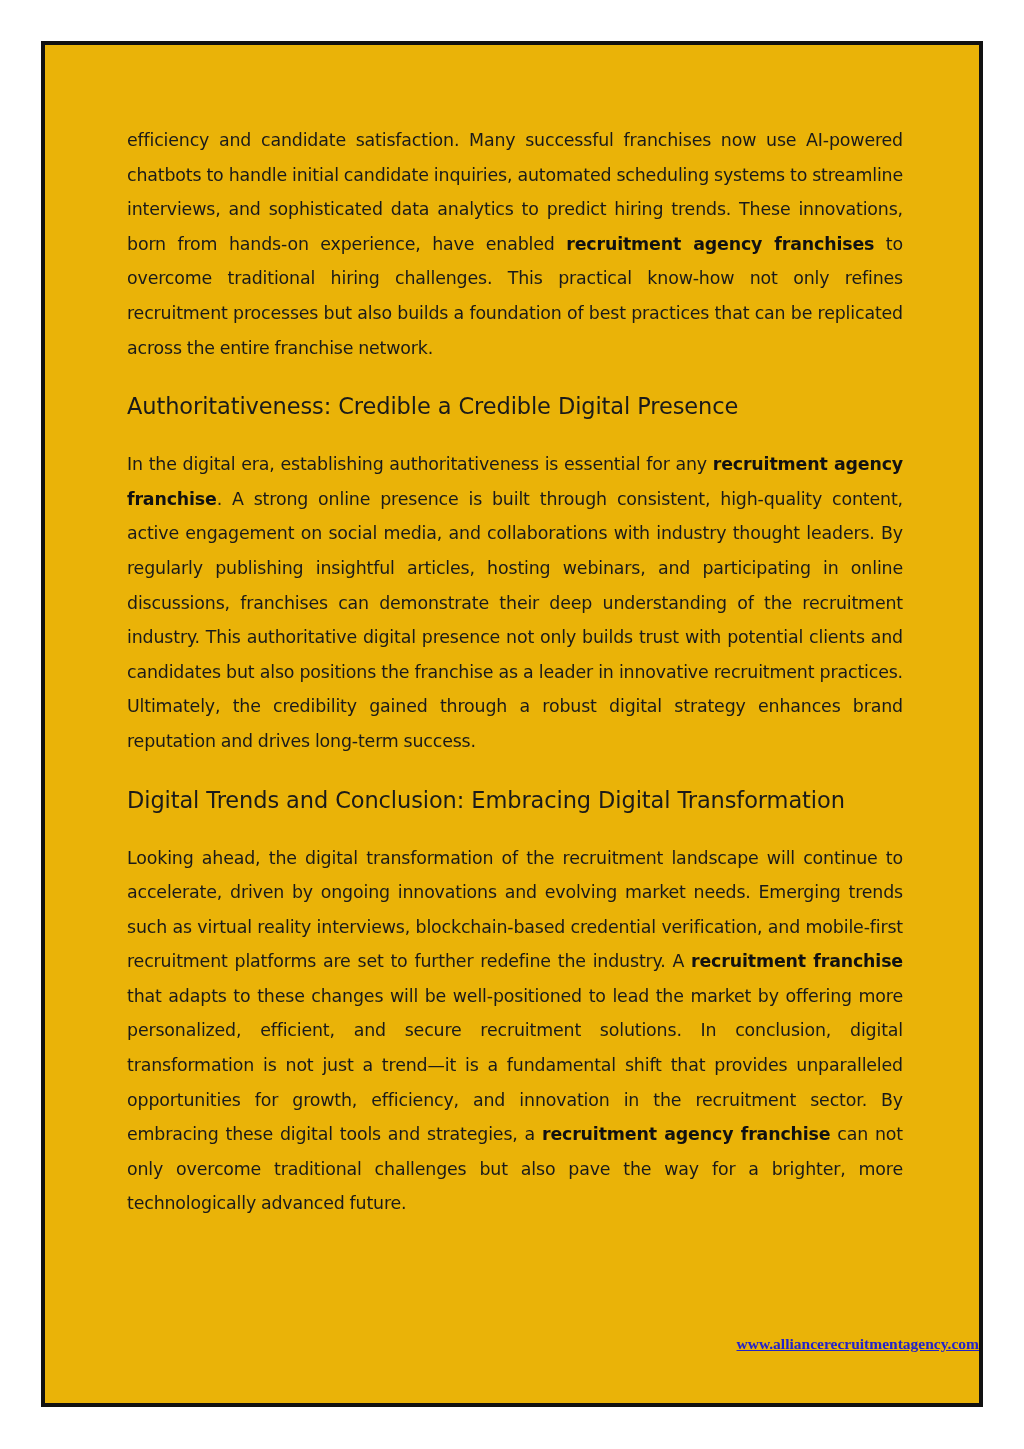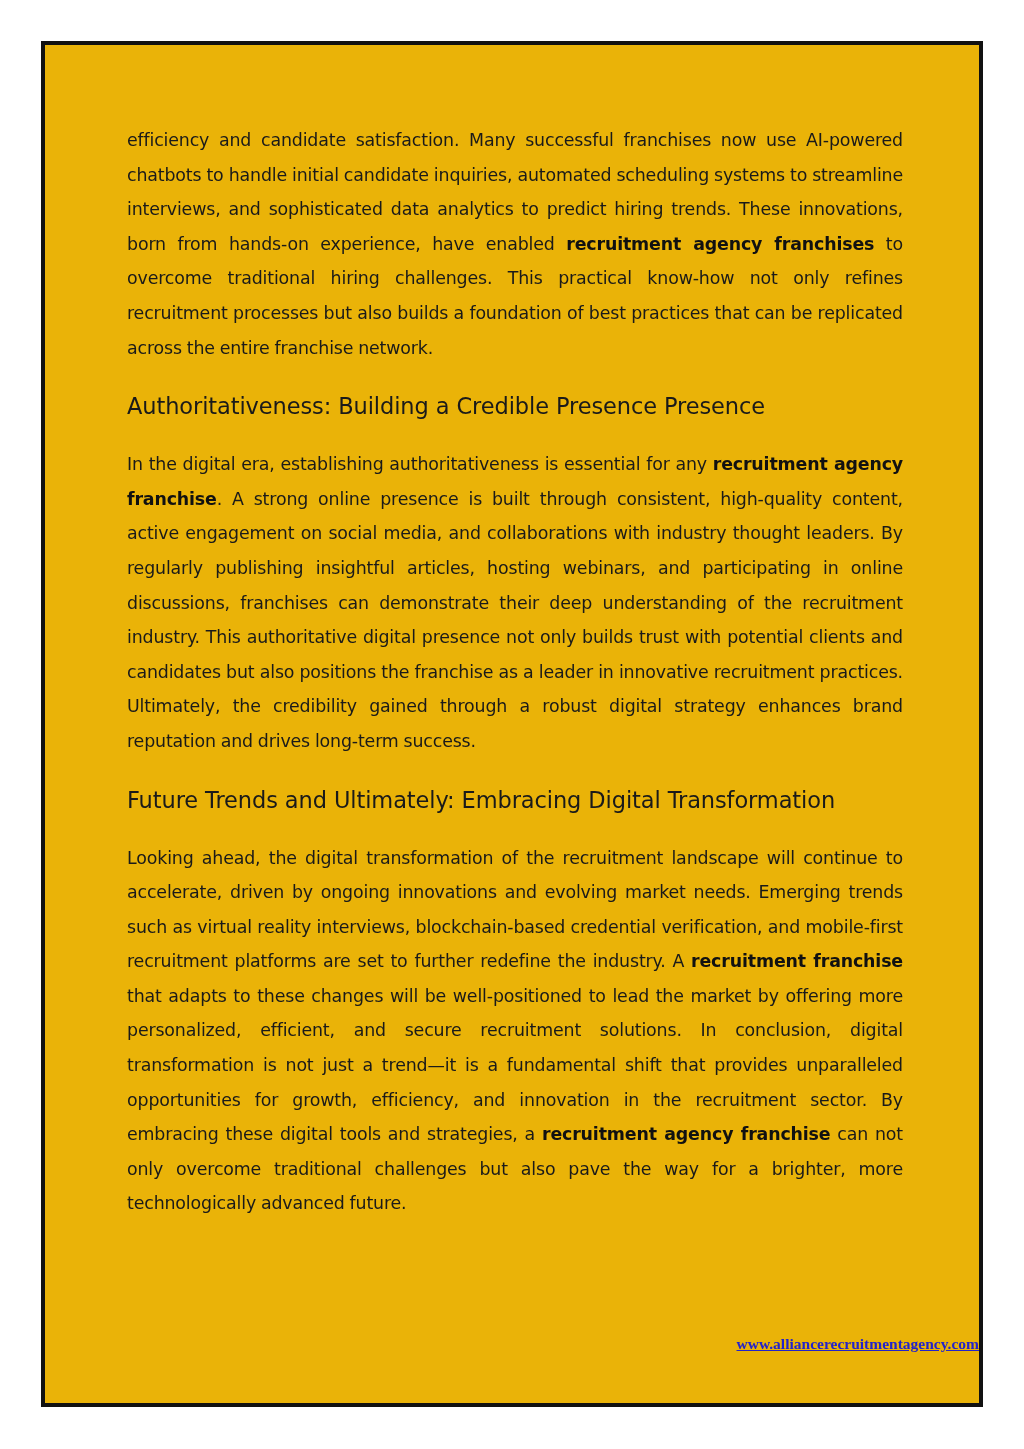--- a/index.html
+++ b/index.html
@@ -75,7 +75,7 @@
       <span>efficiency and candidate satisfaction. Many successful franchises now use AI-powered chatbots to handle initial candidate inquiries, automated scheduling systems to streamline interviews, and sophisticated data analytics to predict hiring trends. These innovations, born from hands-on experience, have enabled </span><b>recruitment agency franchises</b><span> to overcome traditional hiring challenges. This practical know-how not only refines recruitment processes but also builds a foundation of best practices that can be replicated across the entire franchise network.</span>
     </p>
 
-    <h2 class="heading h1">Authoritativeness: Building a Credible Presence Presence</h2>
+    <h2 class="heading h1">Authoritativeness: Credible a Credible Digital Presence</h2>
 
     <p class="para">
       <span>In the digital era, establishing authoritativeness is essential for any </span><b>recruitment agency franchise</b><span>. A strong online presence is built through consistent, high-quality content, active engagement on social media, and collaborations with industry thought leaders. By regularly publishing insightful articles, hosting webinars, and participating in online discussions, franchises can demonstrate their deep understanding of the recruitment industry. This authoritative digital presence not only builds trust with potential clients and candidates but also positions the franchise as a leader in innovative recruitment practices. Ultimately, the credibility gained through a robust digital strategy enhances brand reputation and drives long-term success.</span>

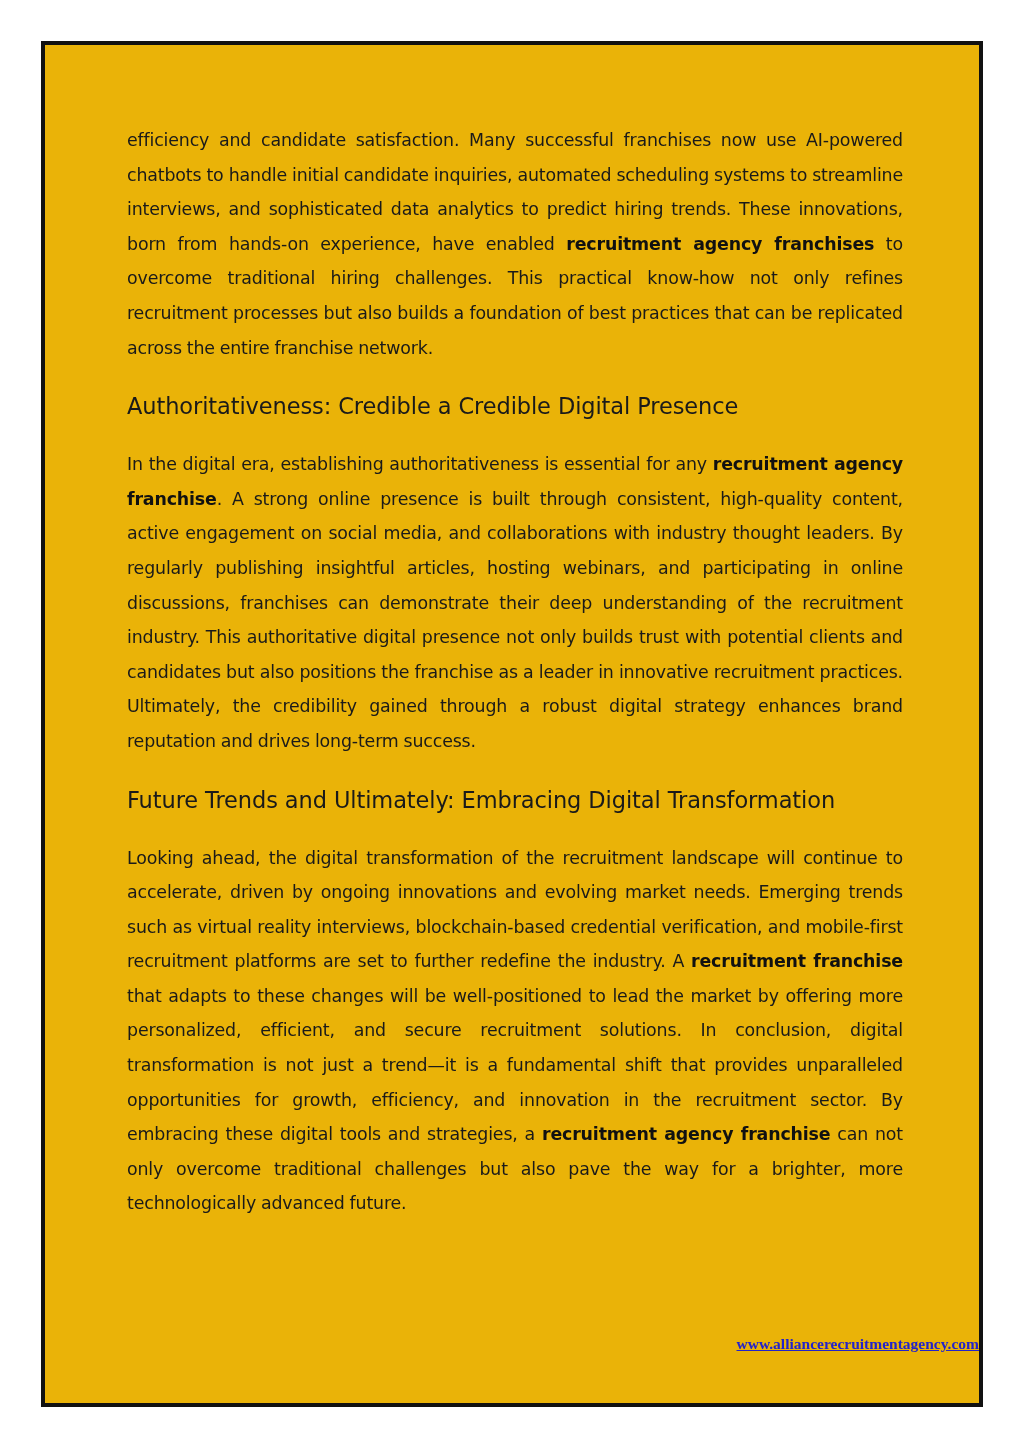--- a/index.html
+++ b/index.html
@@ -81,7 +81,7 @@
       <span>In the digital era, establishing authoritativeness is essential for any </span><b>recruitment agency franchise</b><span>. A strong online presence is built through consistent, high-quality content, active engagement on social media, and collaborations with industry thought leaders. By regularly publishing insightful articles, hosting webinars, and participating in online discussions, franchises can demonstrate their deep understanding of the recruitment industry. This authoritative digital presence not only builds trust with potential clients and candidates but also positions the franchise as a leader in innovative recruitment practices. Ultimately, the credibility gained through a robust digital strategy enhances brand reputation and drives long-term success.</span>
     </p>
 
-    <h2 class="heading h2">Future Trends and Ultimately: Embracing Digital Transformation</h2>
+    <h2 class="heading h2">Digital Trends and Conclusion: Embracing Digital Transformation</h2>
 
     <p class="para">
       <span>Looking ahead, the digital transformation of the recruitment landscape will continue to accelerate, driven by ongoing innovations and evolving market needs. Emerging trends such as virtual reality interviews, blockchain-based credential verification, and mobile-first recruitment platforms are set to further redefine the industry. A </span><b>recruitment franchise</b><span> that adapts to these changes will be well-positioned to lead the market by offering more personalized, efficient, and secure recruitment solutions. In conclusion, digital transformation is not just a trend—it is a fundamental shift that provides unparalleled opportunities for growth, efficiency, and innovation in the recruitment sector. By embracing these digital tools and strategies, a </span><b>recruitment agency franchise</b><span> can not only overcome traditional challenges but also pave the way for a brighter, more technologically advanced future.</span>

